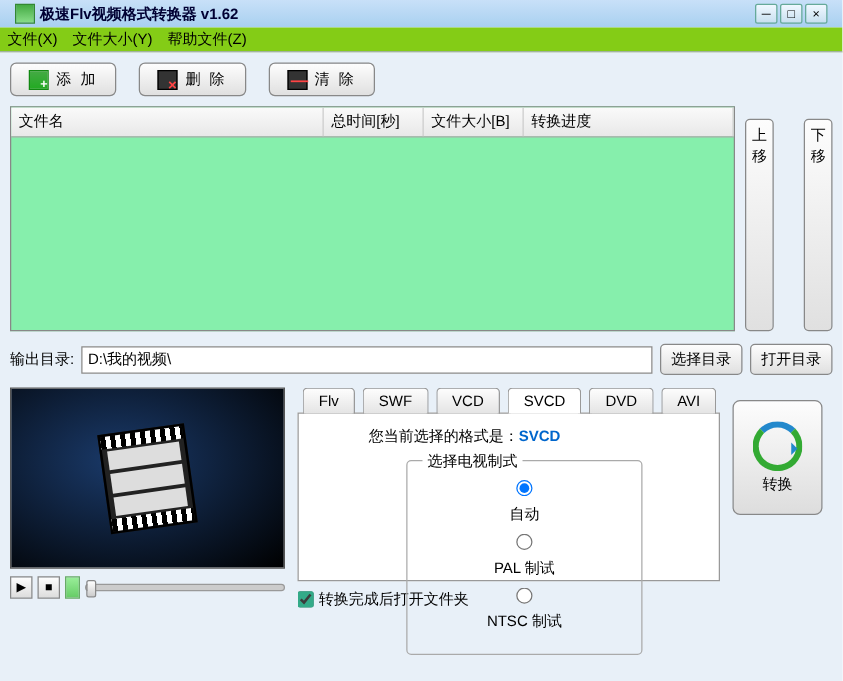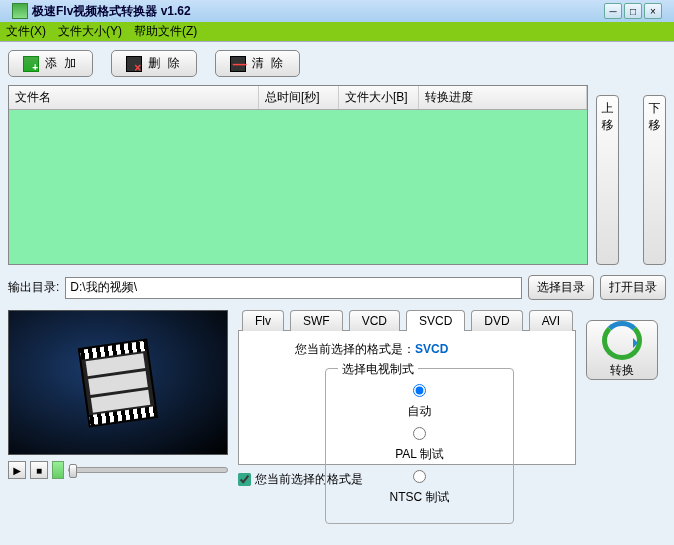--- a/index.html
+++ b/index.html
@@ -59,7 +59,7 @@
 .radio-group legend { position: absolute; top: -8px; left: 12px; background: #fff; padding: 0 4px; }
 .radio-row { display: flex; align-items: center; gap: 6px; margin: 7px 0; flex-direction: column; }
 .convert-col { width: 80px; display: flex; align-items: flex-start; padding-top: 10px; }
-.convert-btn { width: 72px; height: 60px; background: linear-gradient(#fdfdfd, #ddd); border: 1px solid #888; border-radius: 6px; display: flex; flex-direction: column; align-items: center; justify-content: center; cursor: pointer; gap: 2px; }
+.convert-btn { width: 72px; height: 92px; background: linear-gradient(#fdfdfd, #ddd); border: 1px solid #888; border-radius: 6px; display: flex; flex-direction: column; align-items: center; justify-content: center; cursor: pointer; gap: 2px; }
 .convert-btn .ring { width: 40px; height: 40px; border: 5px solid #3a3; border-top-color: #28c; border-radius: 50%; position: relative; }
 .convert-btn .ring::after { content: ""; position: absolute; right: -6px; top: 12px; border: 5px solid transparent; border-left-color: #28c; }
 .checkbox-row { display: flex; align-items: center; gap: 4px; margin-top: 6px; }

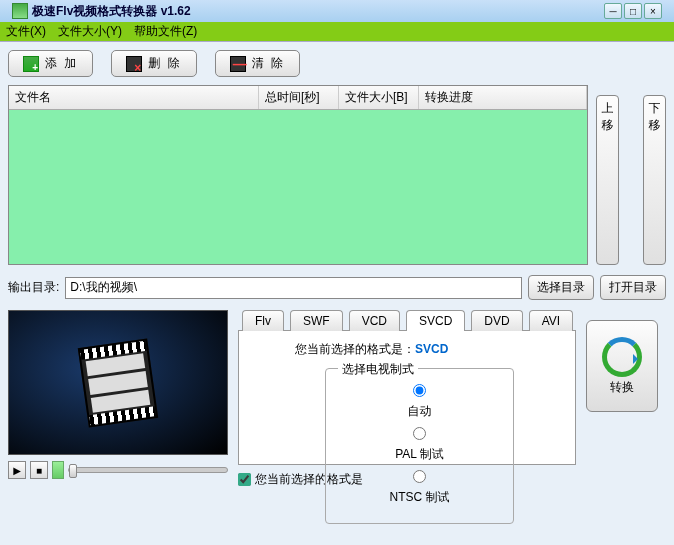--- a/index.html
+++ b/index.html
@@ -175,7 +175,7 @@
       </div>
       <div class="checkbox-row">
         <input type="checkbox" checked="" style="">
-        <span>您当前选择的格式是</span>
+        <span>转换完成后打开文件夹</span>
       </div>
     </div>
 

